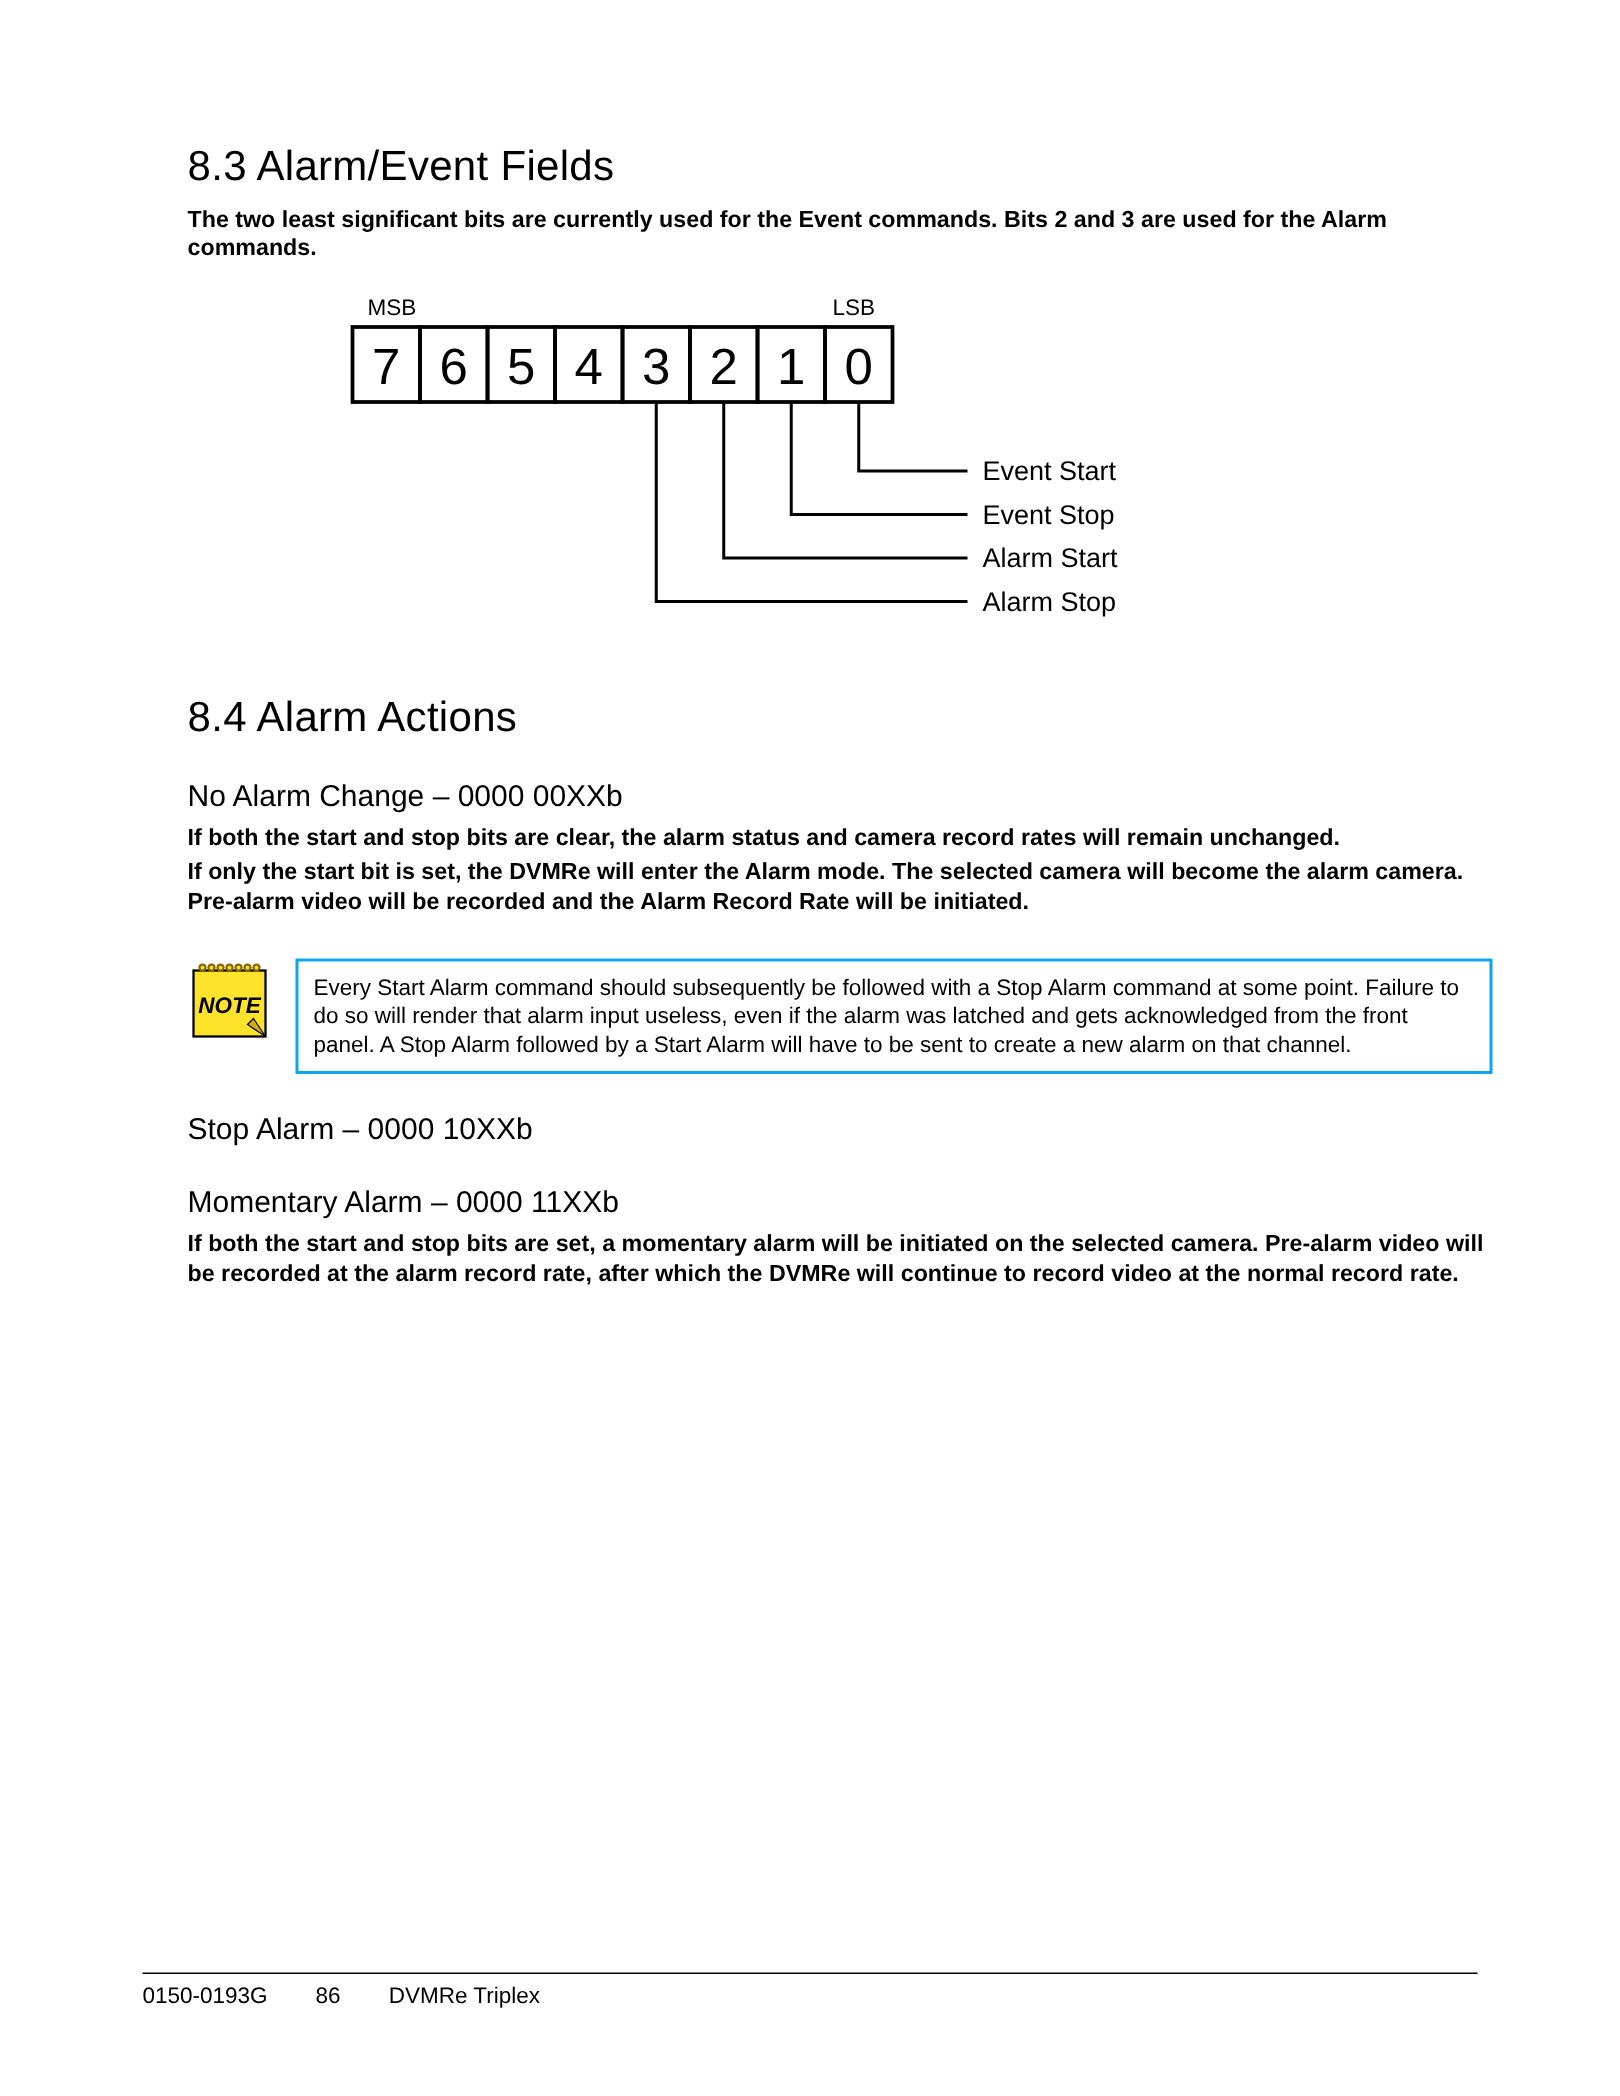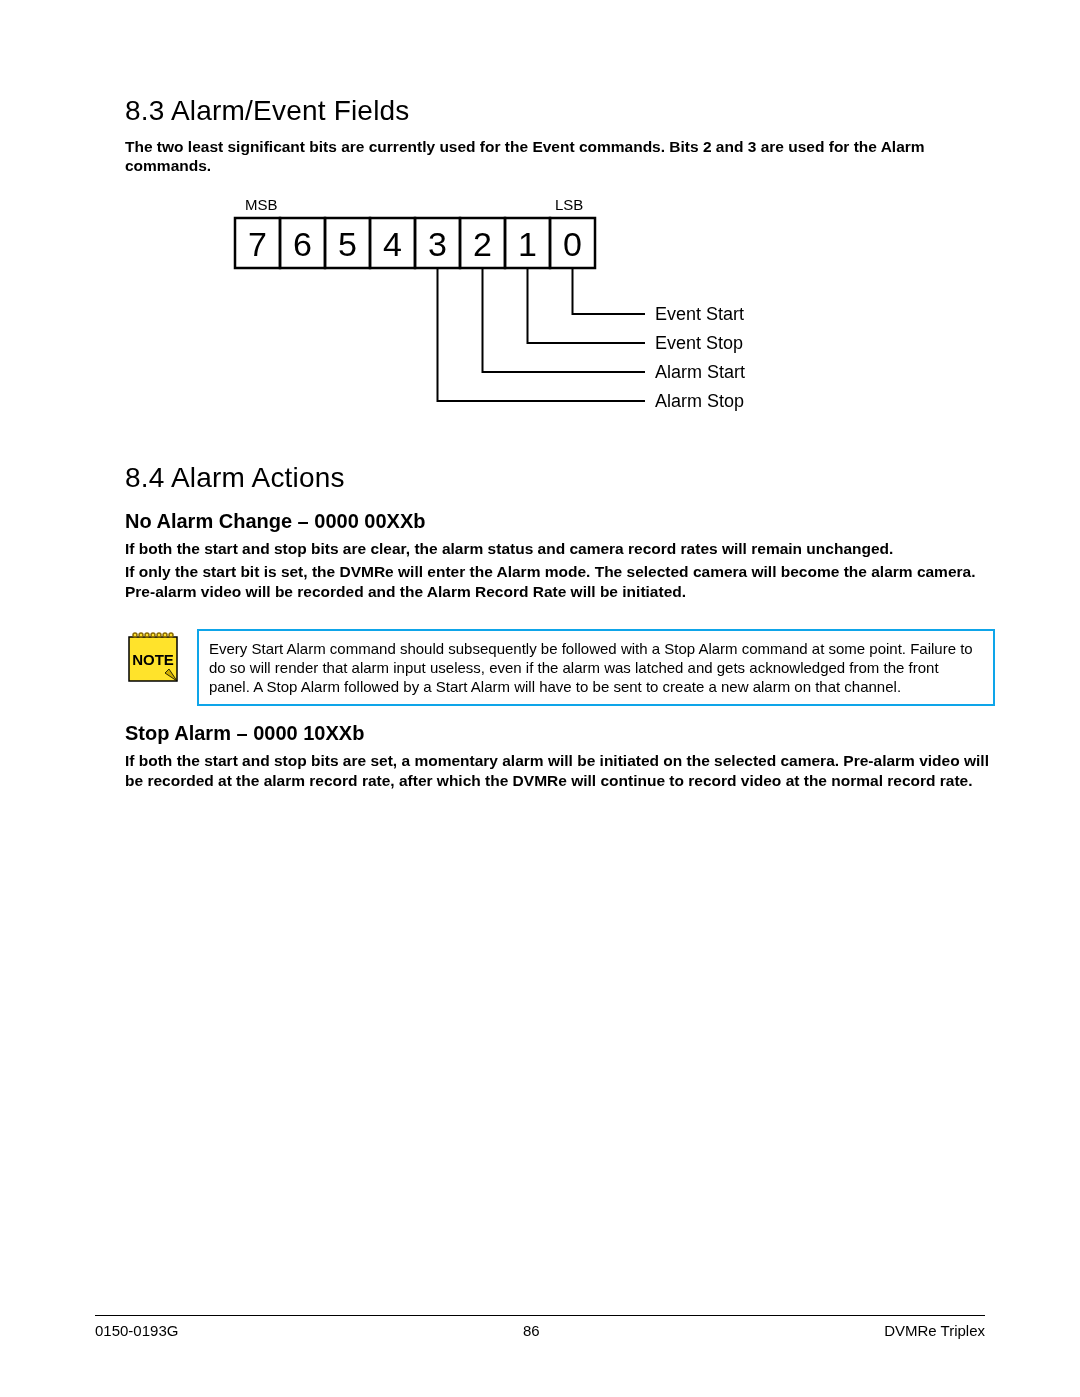--- a/index.html
+++ b/index.html
@@ -6,7 +6,7 @@
   html, body { width: 1080px; height: 1397px; background: #fff; font-family: Arial, Helvetica, sans-serif; color: #000; }
   .page { position: relative; width: 1080px; height: 1397px; padding: 95px 85px 0 125px; }
   h2 { font-size: 28px; font-weight: 400; margin-bottom: 10px; letter-spacing: 0.2px; }
-  h3 { font-size: 20px; font-weight: 700; margin-top: 16px; margin-bottom: 6px; }
+  h3 { font-size: 20px; font-weight: 400; margin-top: 26px; margin-bottom: 6px; }
   p.body { font-size: 15.5px; line-height: 1.25; margin-bottom: 4px; font-weight: bold; }
   .diagram-wrap { position: relative; width: 700px; height: 260px; margin: 20px 0 6px 100px; }
   .diagram-wrap svg { display: block; }

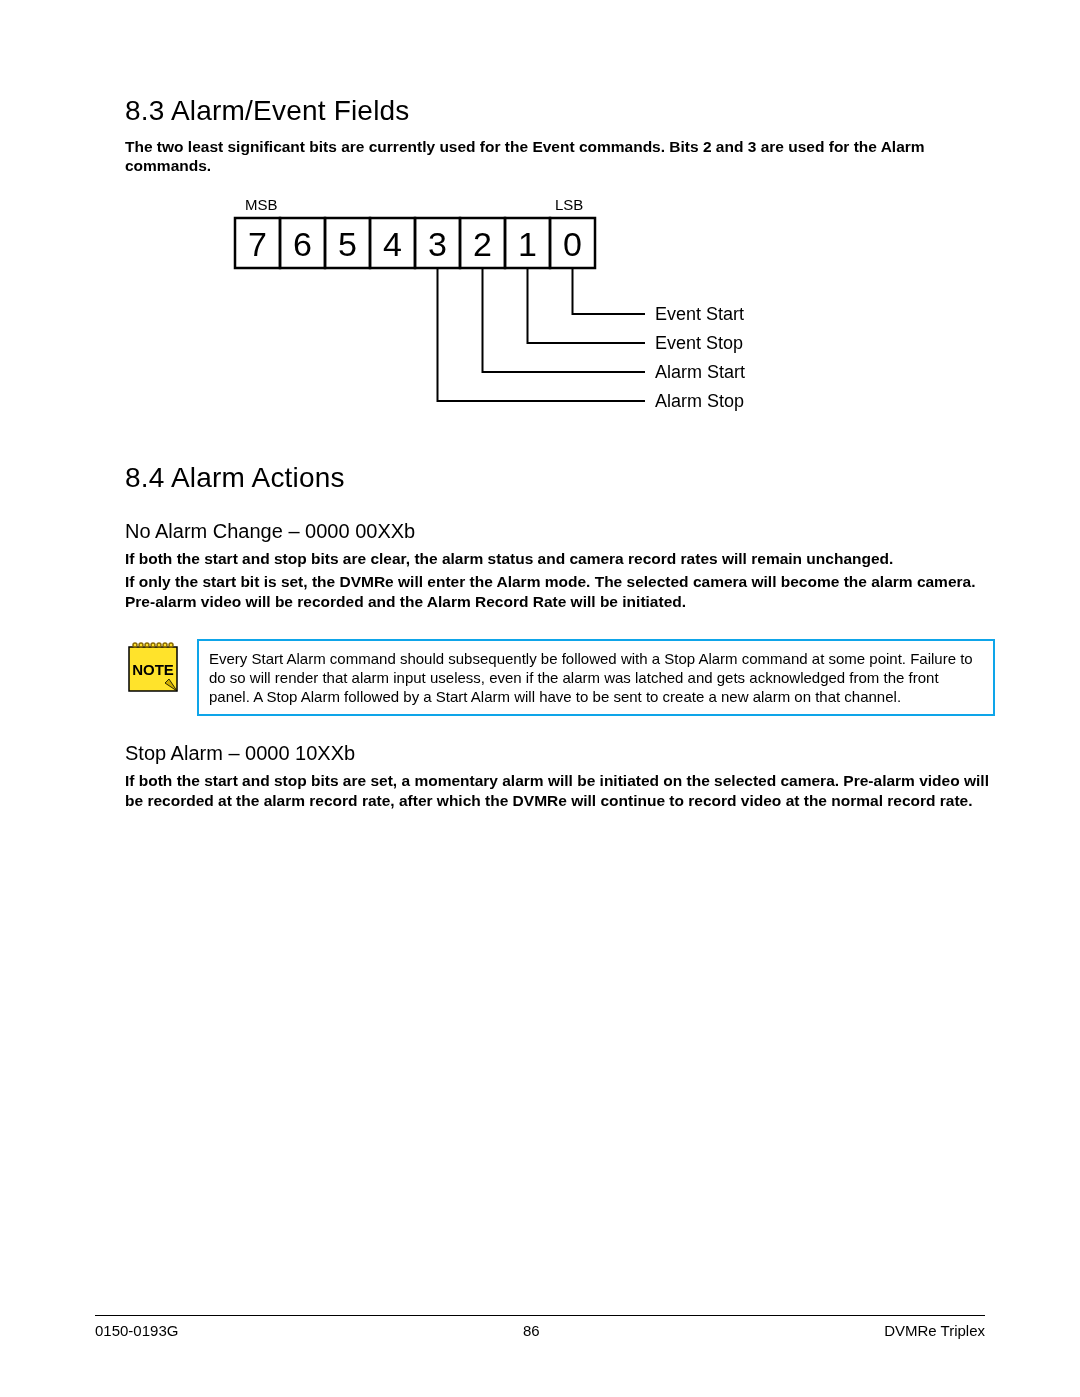--- a/index.html
+++ b/index.html
@@ -14,7 +14,7 @@
   .lead-label { font-size: 18px; }
   .bit-num { font-family: Arial, Helvetica, sans-serif; font-size: 34px; }
   .note-row { display: flex; align-items: flex-start; margin-top: 28px; }
-  .note-icon { flex: 0 0 56px; height: 56px; margin-right: 16px; }
+  .note-icon { flex: 0 0 56px; height: 56px; margin-right: 16px; font-style: italic; }
   .note-box { border: 2px solid #0ea5e9; padding: 8px 10px; font-size: 15px; line-height: 1.28; flex: 1; }
   .footer { position: absolute; left: 95px; right: 95px; bottom: 58px; border-top: 1.5px solid #000; padding-top: 6px; display: flex; justify-content: space-between; font-size: 15px; }
 </style>

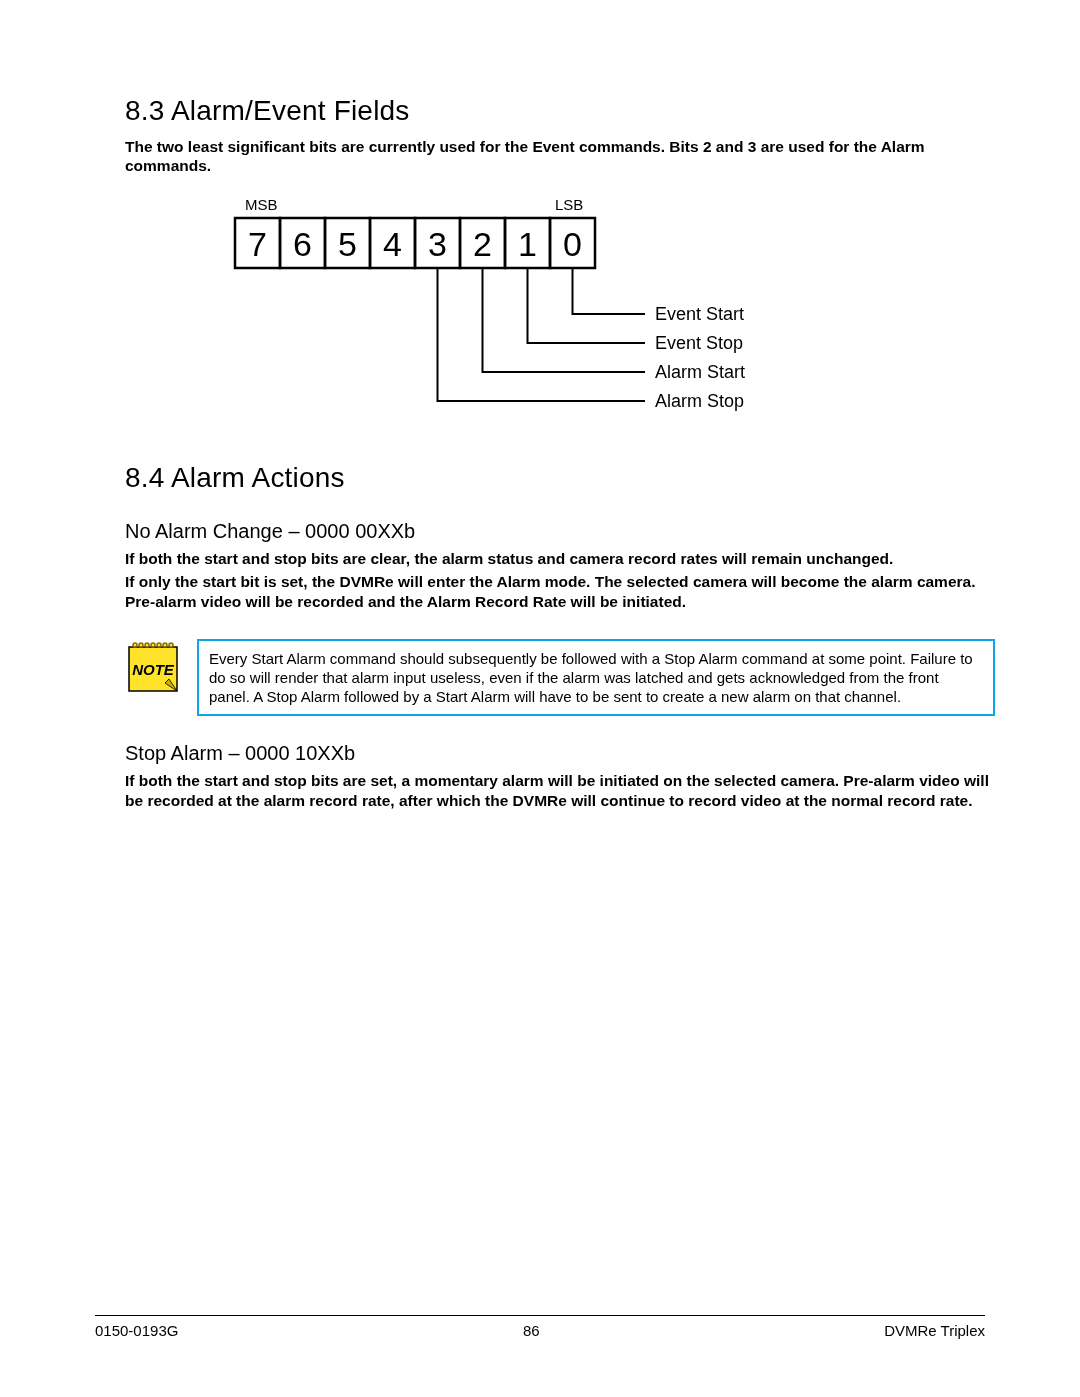--- a/index.html
+++ b/index.html
@@ -101,6 +101,7 @@
 
   <h3>Stop Alarm – 0000 10XXb</h3>
 
+  <h3>Momentary Alarm – 0000 11XXb</h3>
   <p class="body">If both the start and stop bits are set, a momentary alarm will be initiated on the selected camera. Pre-alarm video will be recorded at the alarm record rate, after which the DVMRe will continue to record video at the normal record rate.</p>
 
   <div class="footer">

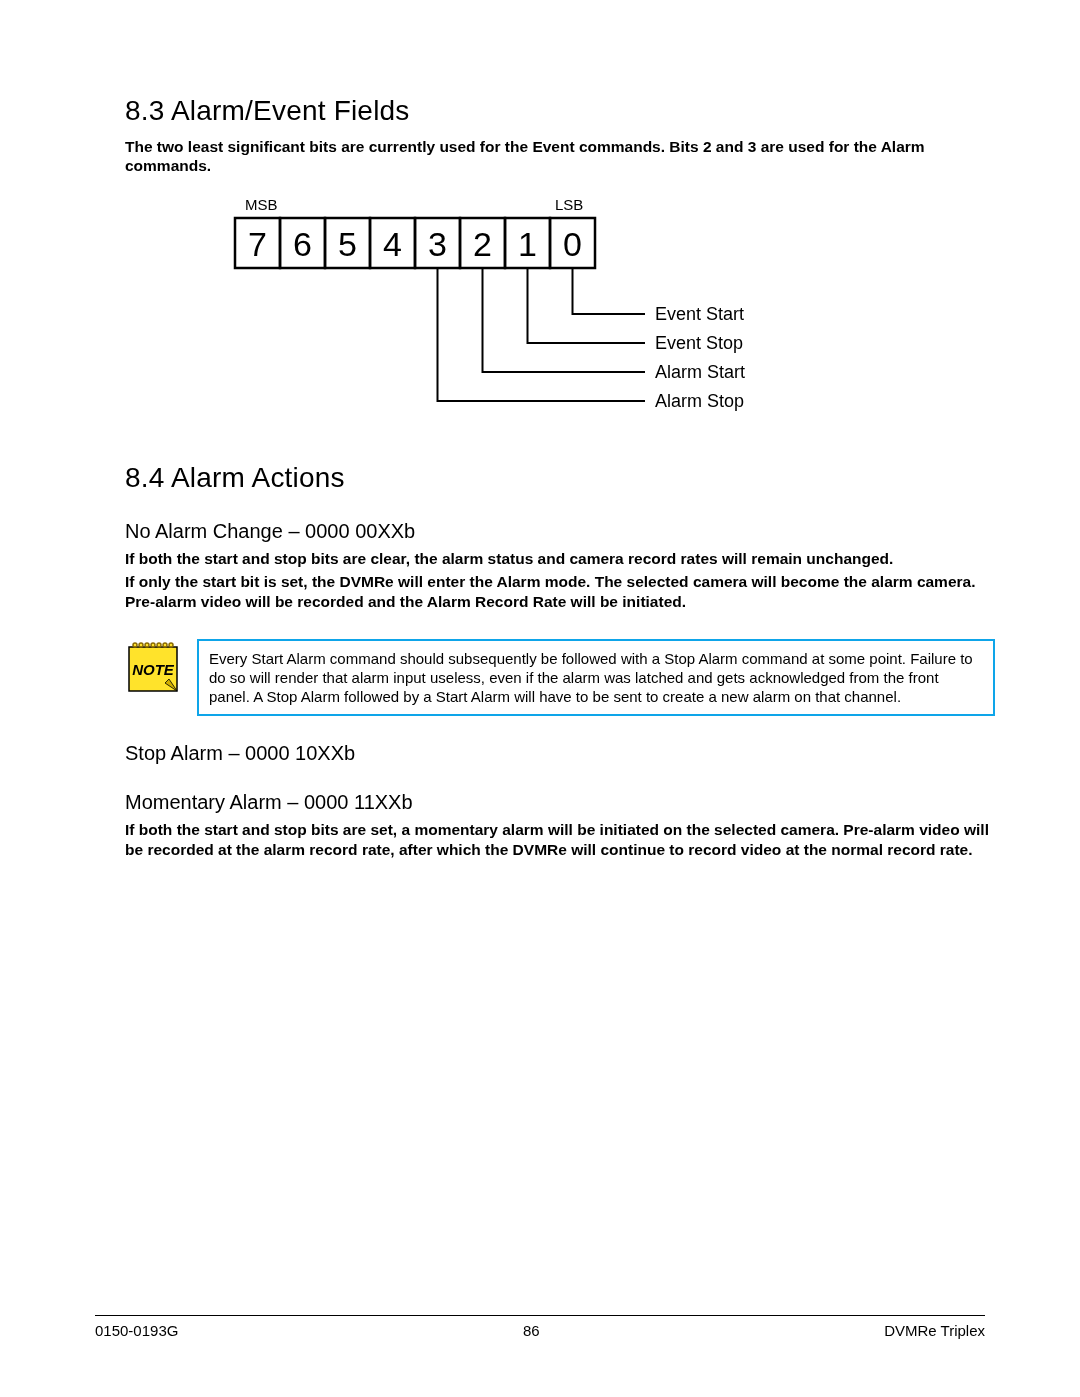--- a/index.html
+++ b/index.html
@@ -16,7 +16,7 @@
   .note-row { display: flex; align-items: flex-start; margin-top: 28px; }
   .note-icon { flex: 0 0 56px; height: 56px; margin-right: 16px; font-style: italic; }
   .note-box { border: 2px solid #0ea5e9; padding: 8px 10px; font-size: 15px; line-height: 1.28; flex: 1; }
-  .footer { position: absolute; left: 95px; right: 95px; bottom: 58px; border-top: 1.5px solid #000; padding-top: 6px; display: flex; justify-content: space-between; font-size: 15px; }
+  .footer { position: absolute; left: 95px; right: 95px; bottom: 58px; border-top: 1.5px solid #000; padding-top: 6px; display: flex; font-size: 15px; gap: 32px; }
 </style>
 </head>
 <body>

